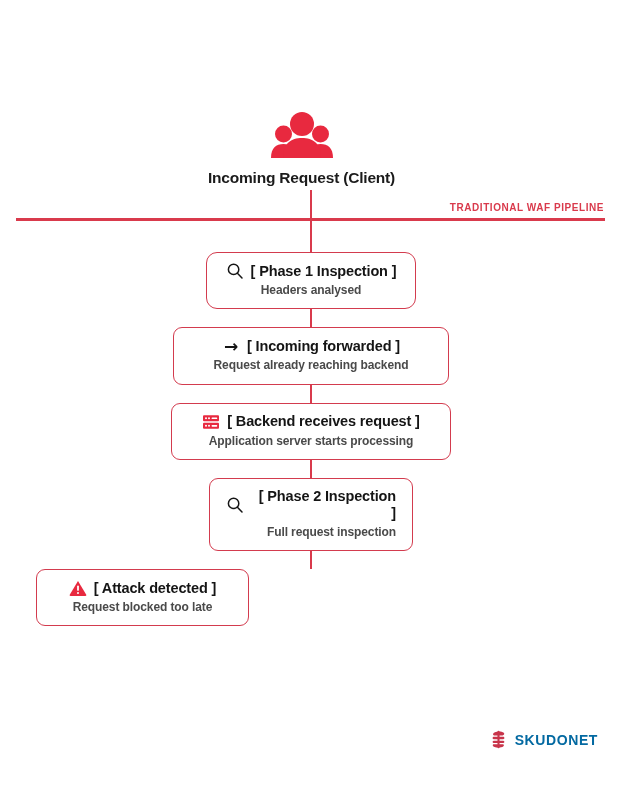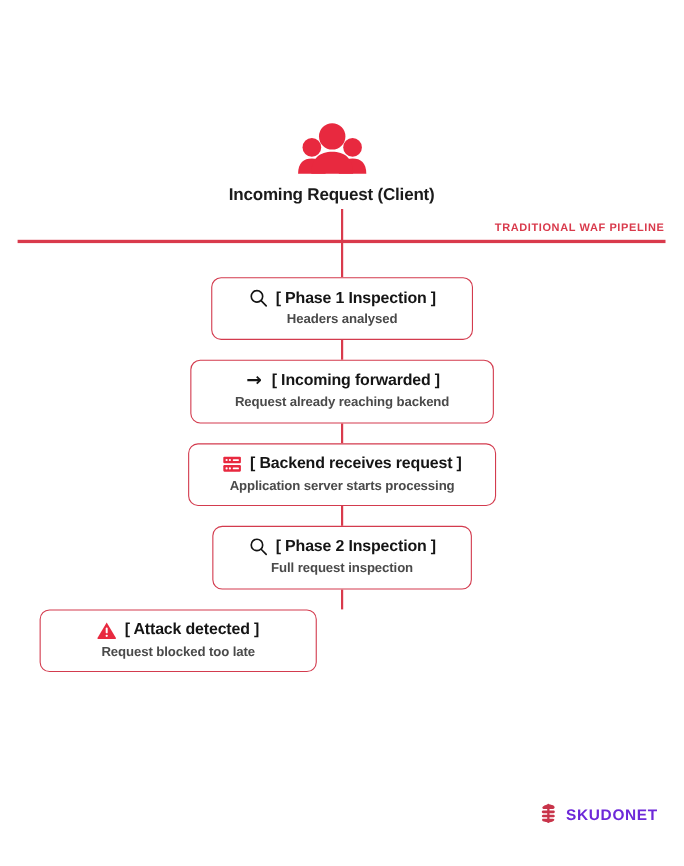--- a/index.html
+++ b/index.html
@@ -119,7 +119,7 @@
   }
 
   
-  .w-1 { width: 238px; }
+  .w-1 { width: 210px; border-radius: 11px; }
   .w-2 { width: 276px; }
   .w-3 { width: 280px; }
   .w-4 { width: 236px; }

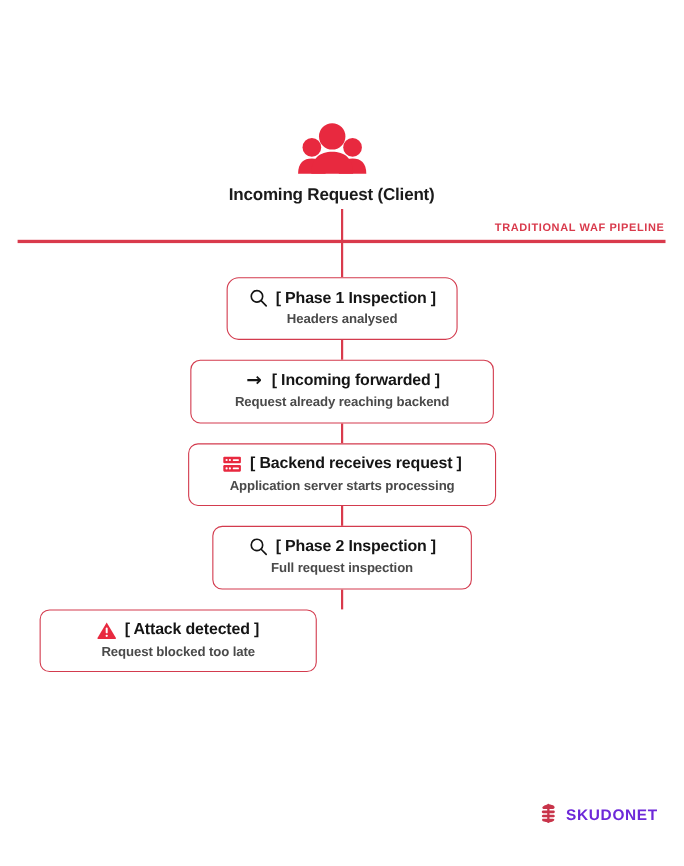--- a/index.html
+++ b/index.html
@@ -122,7 +122,7 @@
   .w-1 { width: 210px; border-radius: 11px; }
   .w-2 { width: 276px; }
   .w-3 { width: 280px; }
-  .w-4 { width: 236px; }
+  .w-4 { width: 204px; text-align: right; }
   .w-5 { width: 252px; margin-left: 36px; }
 
   

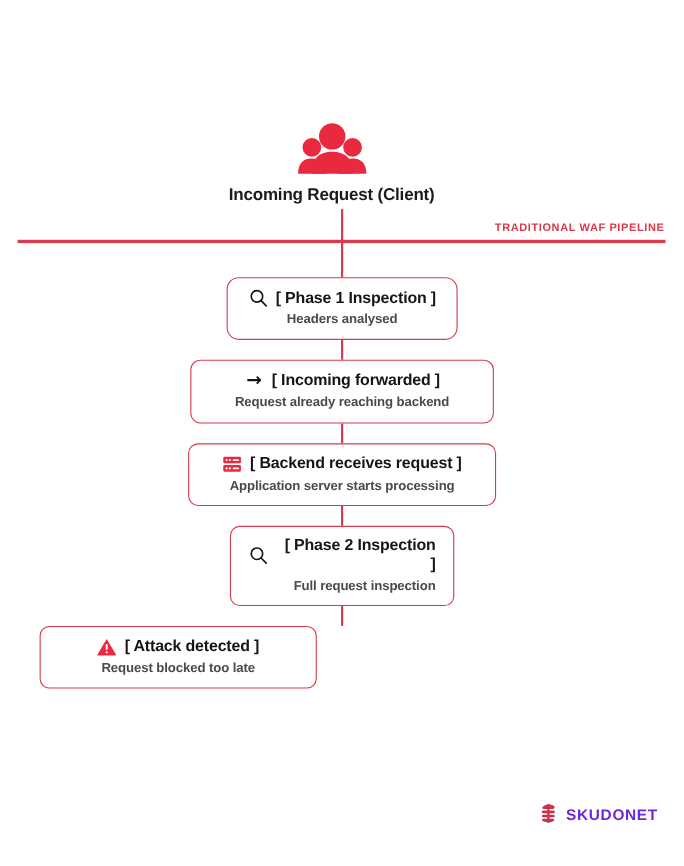--- a/index.html
+++ b/index.html
@@ -123,7 +123,7 @@
   .w-2 { width: 276px; }
   .w-3 { width: 280px; }
   .w-4 { width: 204px; text-align: right; }
-  .w-5 { width: 252px; margin-left: 36px; }
+  .w-5 { width: 213px; margin-left: 36px; }
 
   
   .logo {

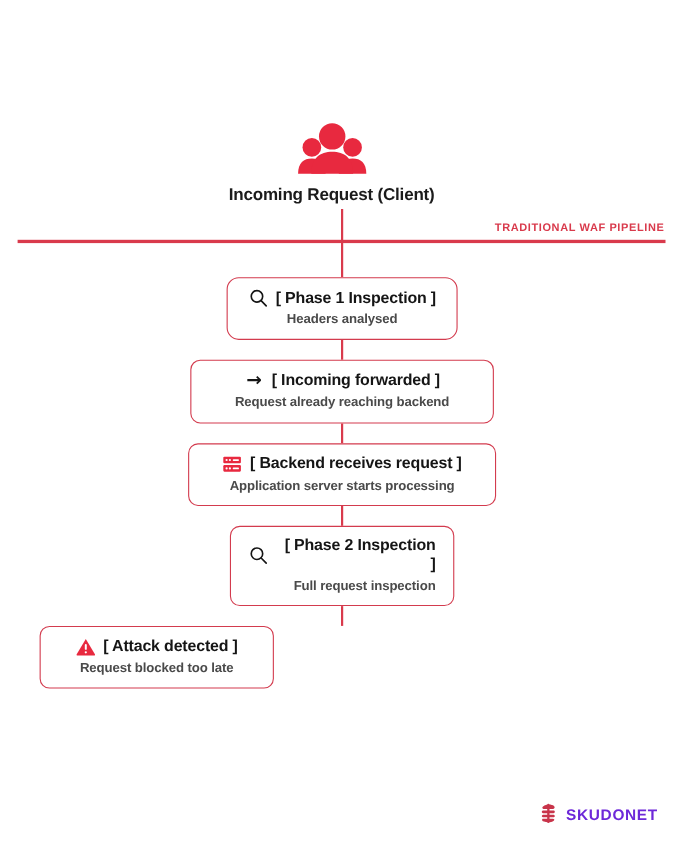--- a/index.html
+++ b/index.html
@@ -139,7 +139,7 @@
     font-size: 14px;
     font-weight: bold;
     letter-spacing: 0.6px;
-    color: #6d28d9;
+    color: #0369a1;
   }
 </style>
 </head>

